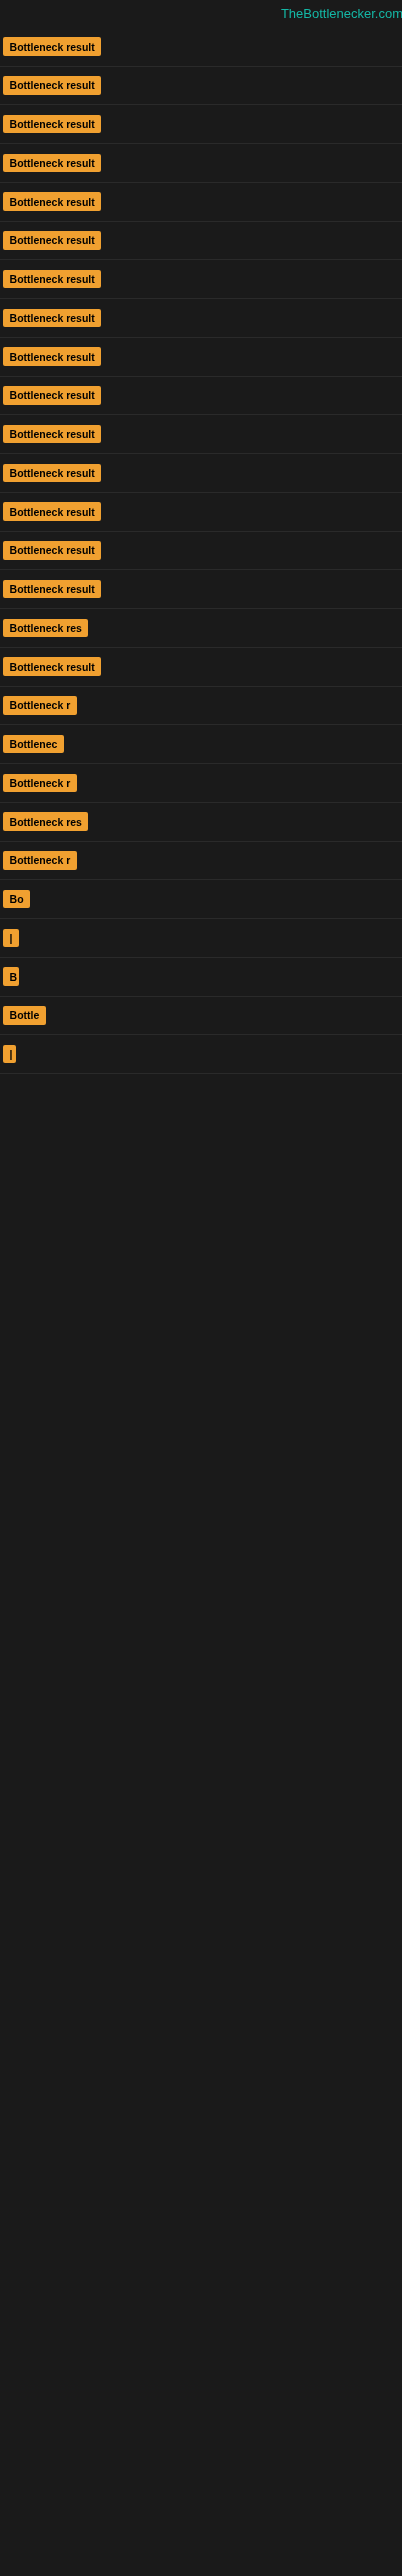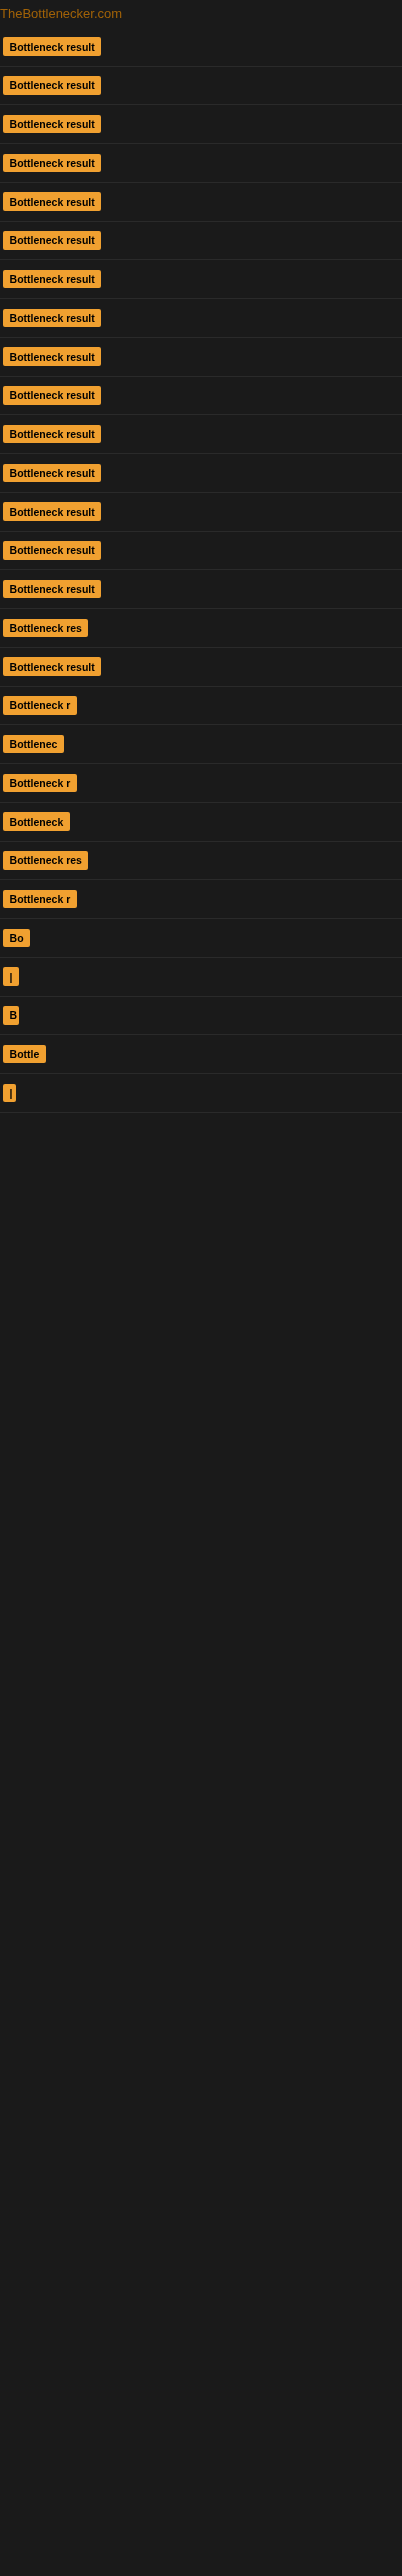--- a/index.html
+++ b/index.html
@@ -17,8 +17,8 @@
     }
 
     .site-title {
-      text-align: left;
-      color: #a16207;
+      text-align: right;
+      color: #14b8a6;
       font-size: 13px;
       padding: 6.4px 0;
       background-color: #1a1a1a;

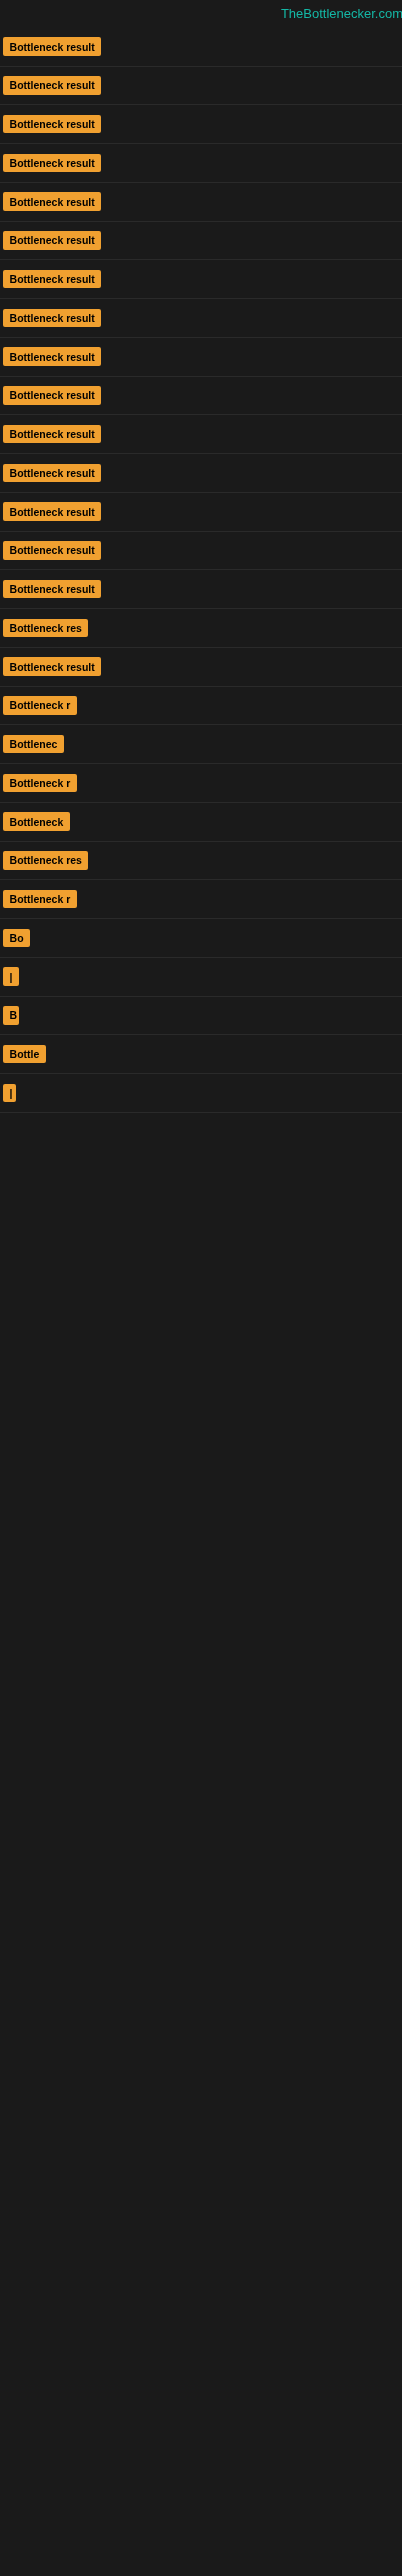--- a/index.html
+++ b/index.html
@@ -123,9 +123,6 @@
       <span class="bottleneck-badge width-md">Bottleneck r</span>
     </div>
     <div class="bottleneck-item">
-      <span class="bottleneck-badge width-sm">Bottleneck</span>
-    </div>
-    <div class="bottleneck-item">
       <span class="bottleneck-badge width-lg">Bottleneck res</span>
     </div>
     <div class="bottleneck-item">

